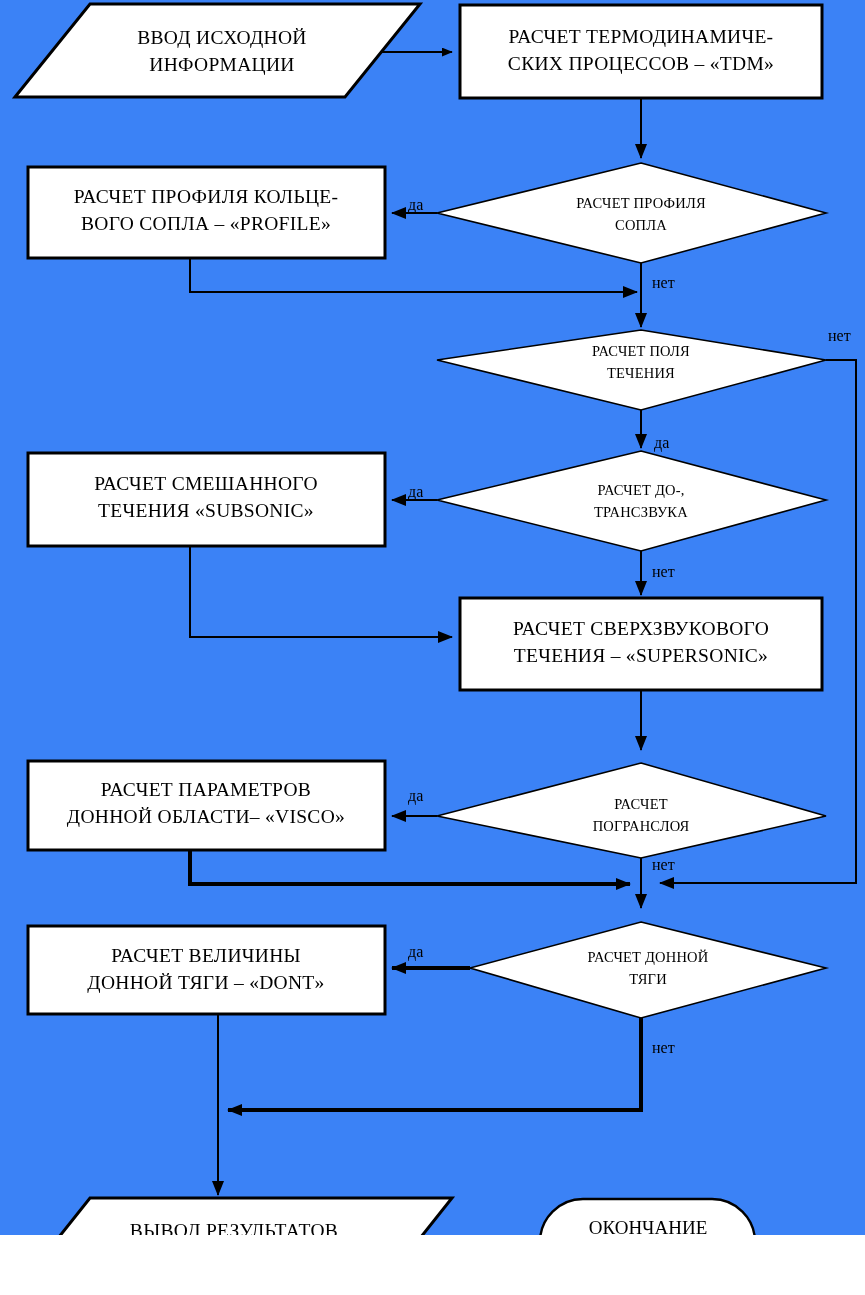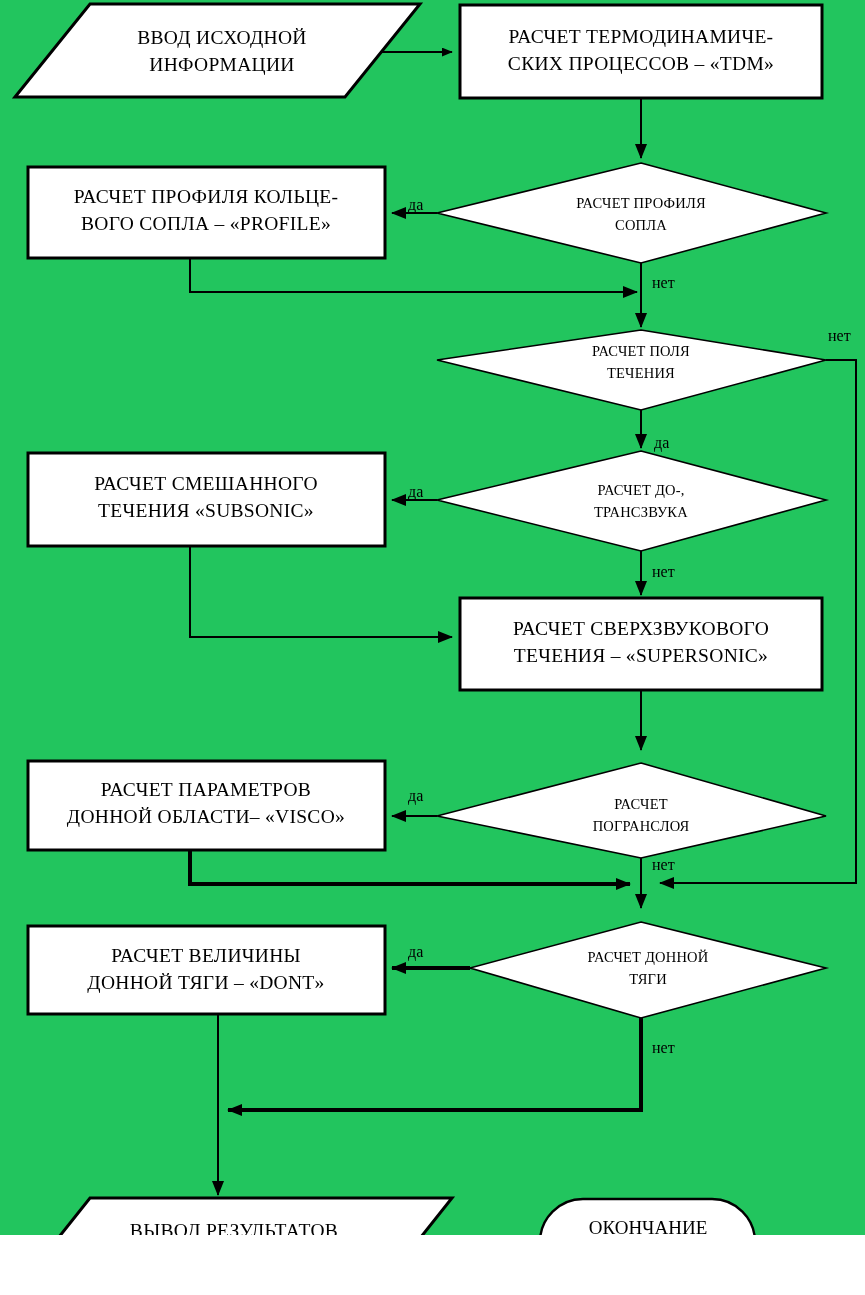--- a/index.html
+++ b/index.html
@@ -4,7 +4,7 @@
 <style>
   html,body{margin:0;padding:0;background:#ffffff;}
   body{font-family:"Liberation Serif",serif;}
-  #stage{position:relative;width:865px;height:1235px;background:#22c55e;overflow:hidden;}
+  #stage{position:relative;width:865px;height:1235px;background:#3b82f6;overflow:hidden;}
   svg#flow{position:absolute;left:0;top:0;width:865px;height:1295px;}
   .shape{fill:#ffffff;stroke:#000000;}
   .box{stroke-width:3;}

